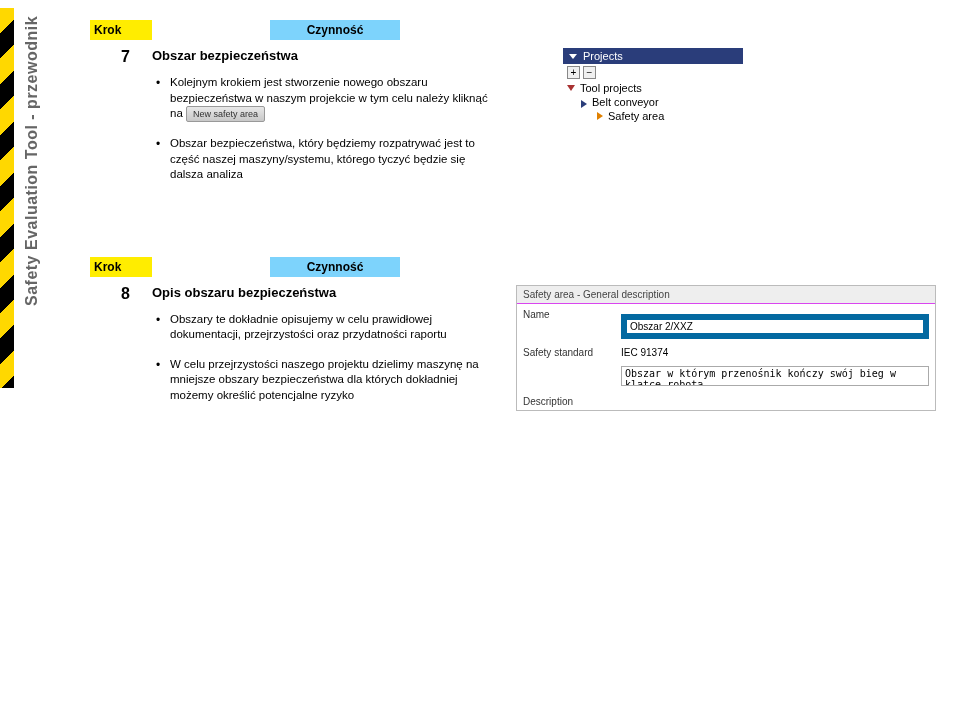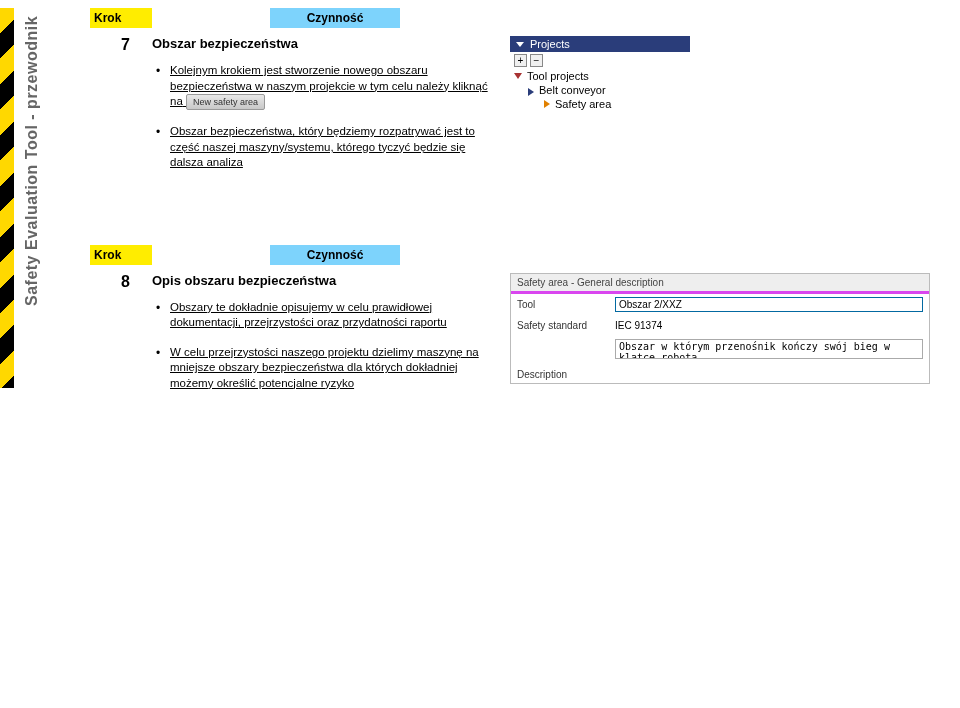--- a/index.html
+++ b/index.html
@@ -48,7 +48,7 @@
   .content {
     position: absolute;
     left: 90px;
-    top: 0;
+    top: 12px;
     width: 860px;
   }
   

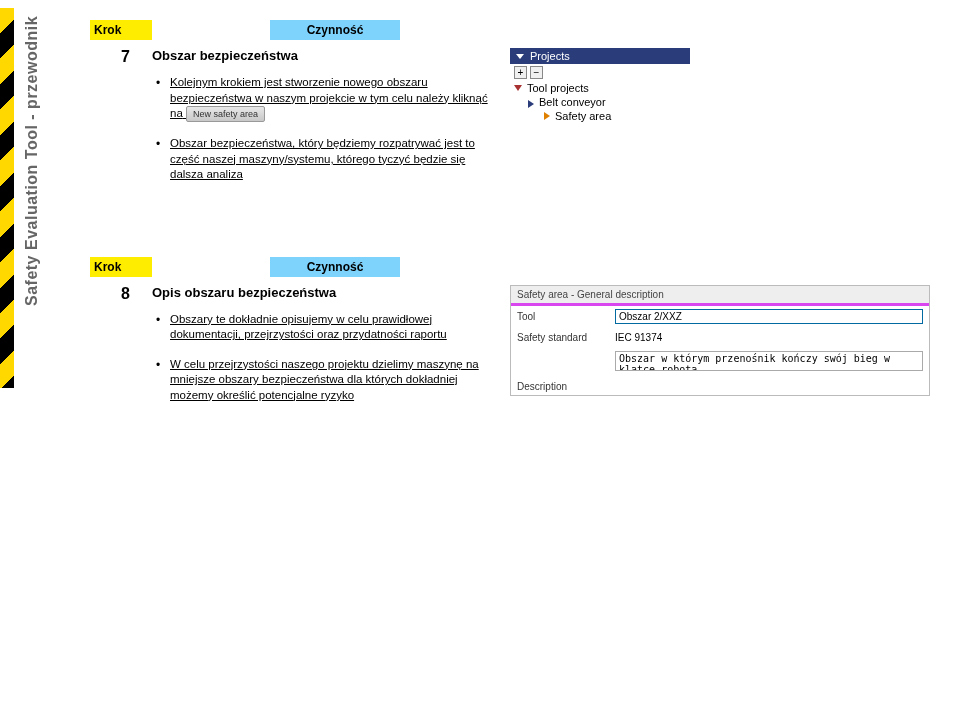--- a/index.html
+++ b/index.html
@@ -109,7 +109,7 @@
   
   .step-row {
     display: flex;
-    gap: 18px;
+    gap: 24px;
   }
   .step-left { width: 340px; }
   .step-right { flex: 1; }

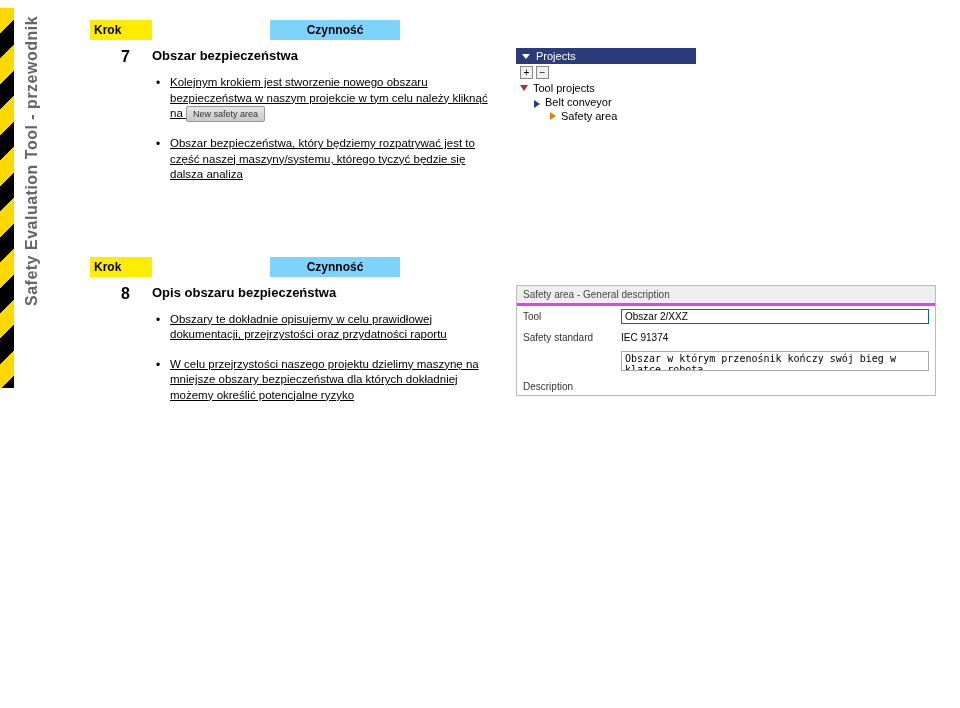--- a/index.html
+++ b/index.html
@@ -149,6 +149,7 @@
     font-size: 11px;
     border: none;
     width: 180px;
+    margin-left: 47px;
   }
   .proj-header {
     background: #2a3d7a;

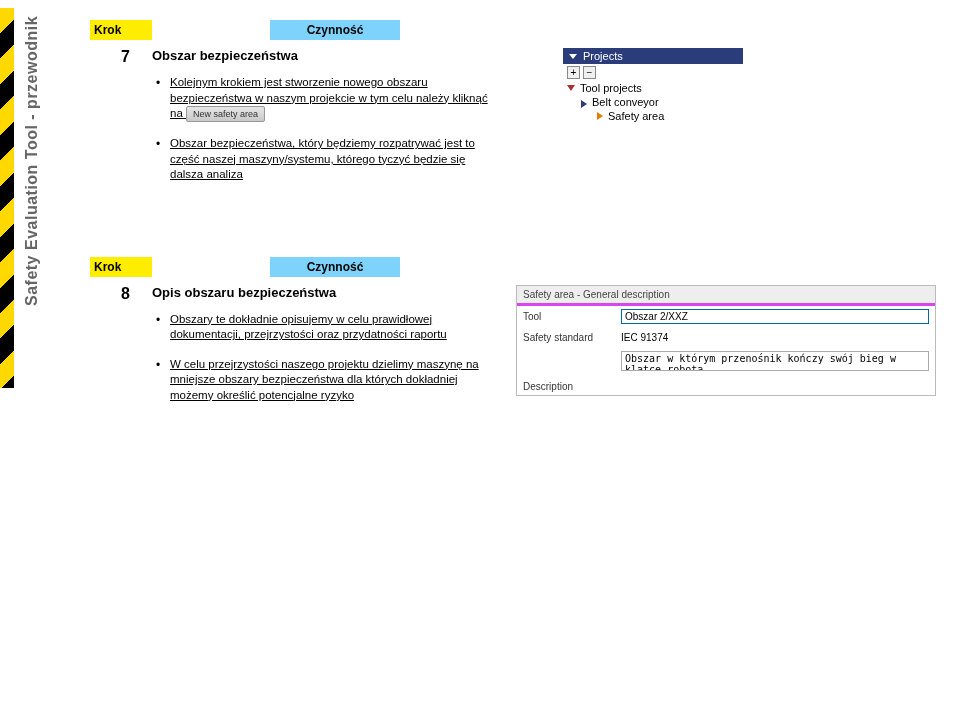--- a/index.html
+++ b/index.html
@@ -123,7 +123,6 @@
     margin-bottom: 14px;
     line-height: 1.35;
     font-size: 11.5px;
-    text-decoration: underline;
   }
   ul.bullets > li::before {
     content: "•";

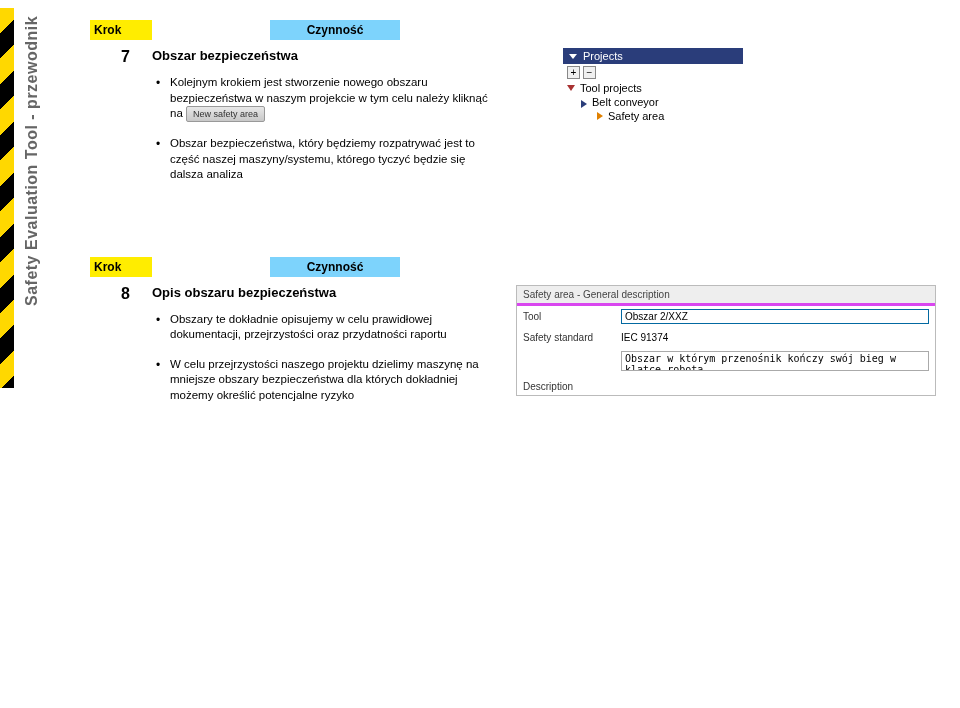--- a/index.html
+++ b/index.html
@@ -220,7 +220,7 @@
   }
   .form-title {
     background: #eee;
-    border-bottom: 3px solid #d946ef;
+    border-bottom: 1px solid #d946ef;
     padding: 3px 6px;
     font-size: 10px;
     color: #444;

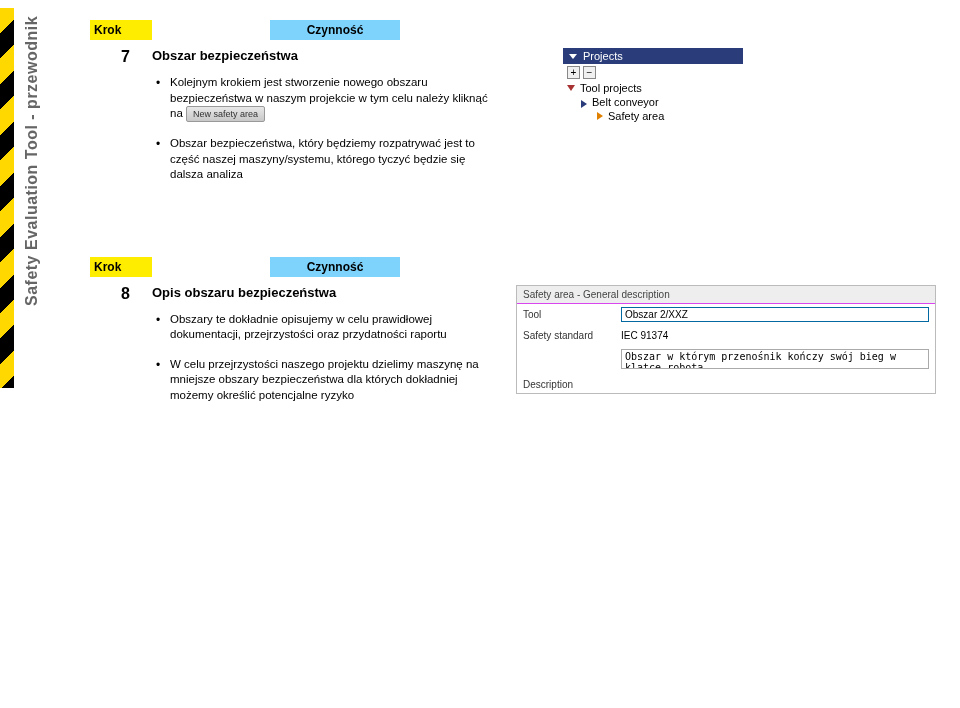--- a/index.html
+++ b/index.html
@@ -339,7 +339,7 @@
             <div class="form-panel">
               <div class="form-title">Safety area - General description</div>
               <div class="form-row">
-                <div class="form-label">Tool</div>
+                <div class="form-label">Name</div>
                 <div class="form-field"><input type="text" value="Obszar 2/XXZ" style=""></div>
               </div>
               <div class="form-row">

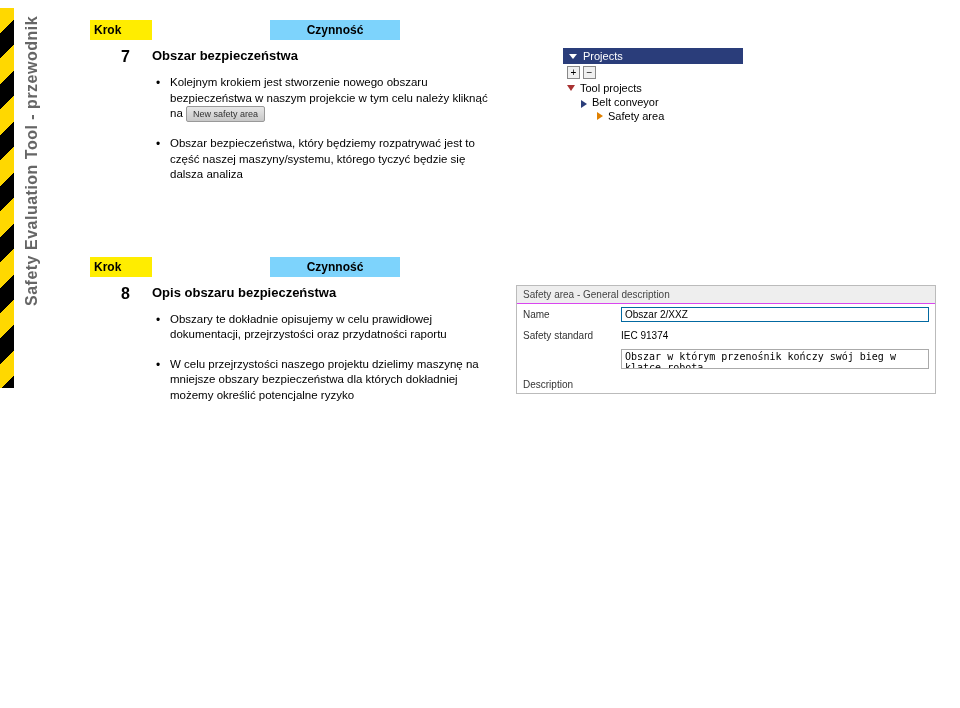--- a/index.html
+++ b/index.html
@@ -241,10 +241,11 @@
   }
   .form-field input {
     width: 100%;
-    border: 1px solid #0369a1;
+    border: 6px solid #0369a1;
     font-size: 10px;
     padding: 1px 3px;
     background: #fff;
+    margin-top: 7px;
   }
   .form-field textarea {
     width: 100%;

